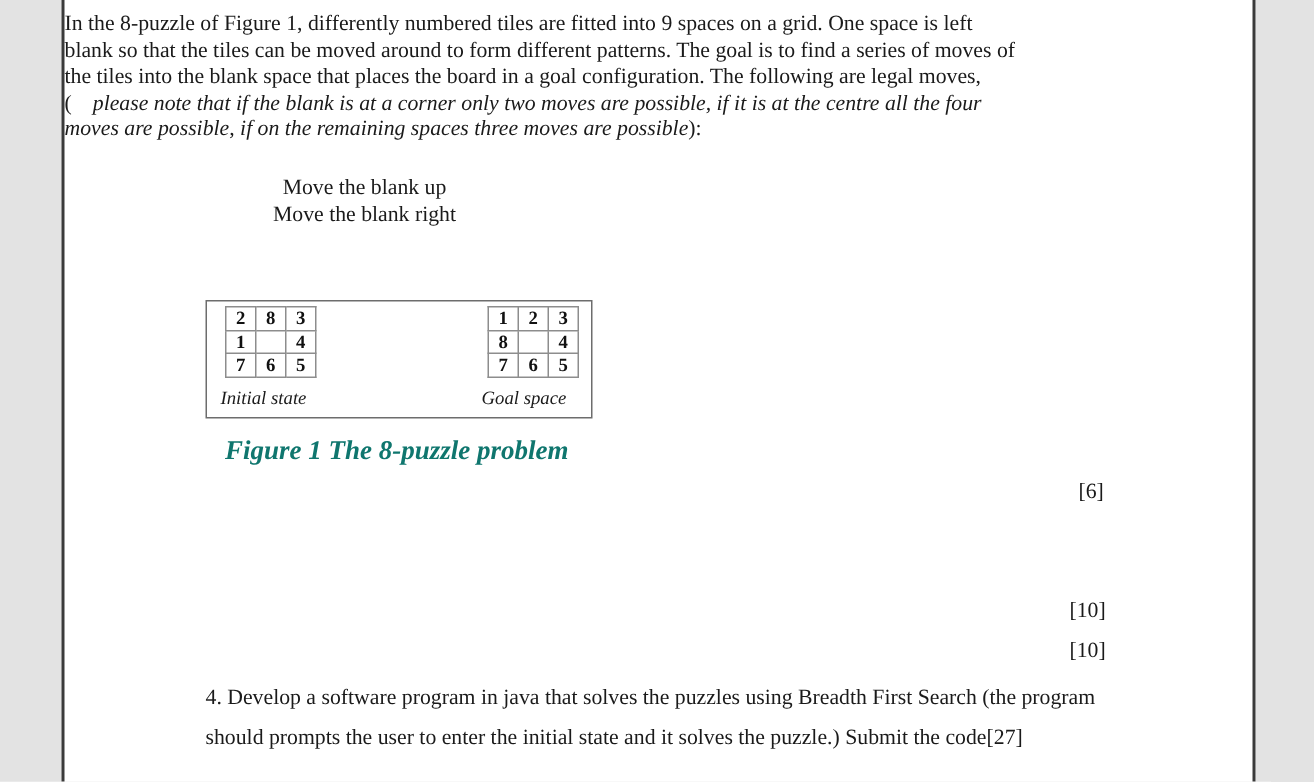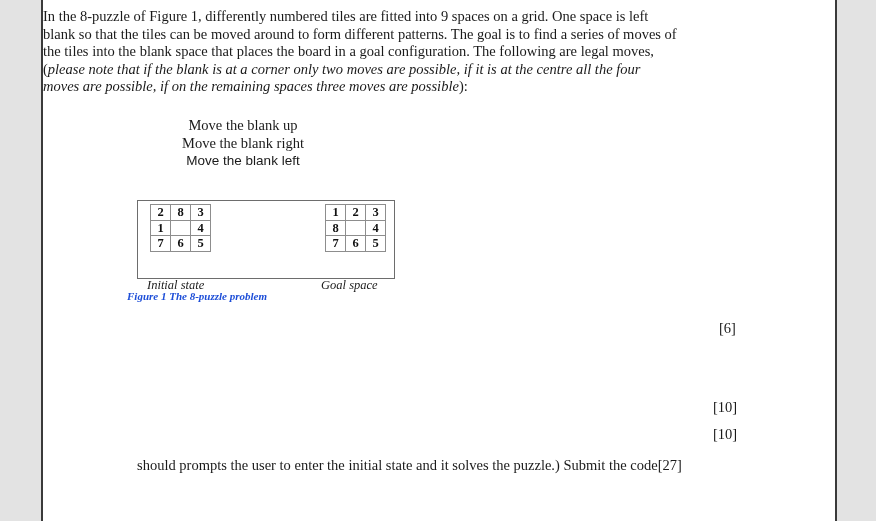--- a/index.html
+++ b/index.html
@@ -49,7 +49,7 @@
     top: 8px;
     width: 636px;
   }
-  .ital { font-style: italic; }
+  .ital { font-style: italic; padding-left: 14px; }
 
   #moves-list {
     position: absolute;

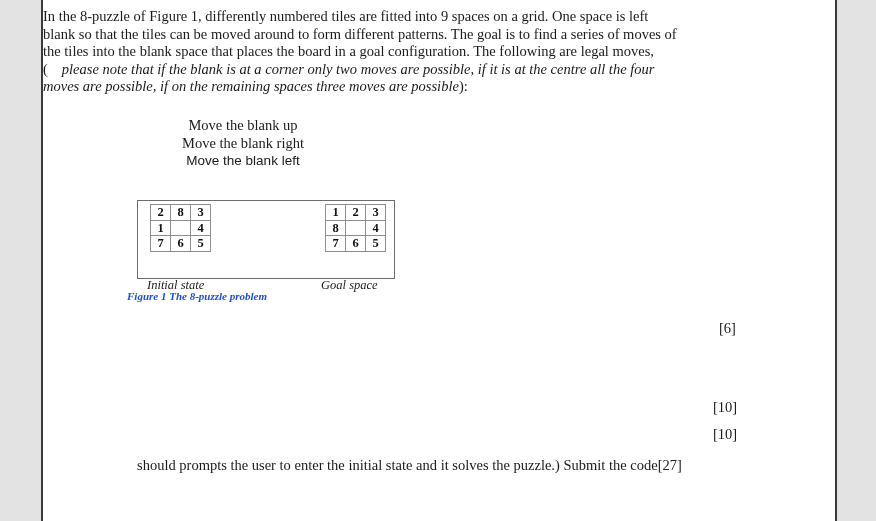--- a/index.html
+++ b/index.html
@@ -168,7 +168,6 @@
   <ul id="moves-list">
     <li>Move the blank up</li>
     <li>Move the blank right</li>
-    <li class="sans">Move the blank left</li>
   </ul>
 
   <div id="figure-box">

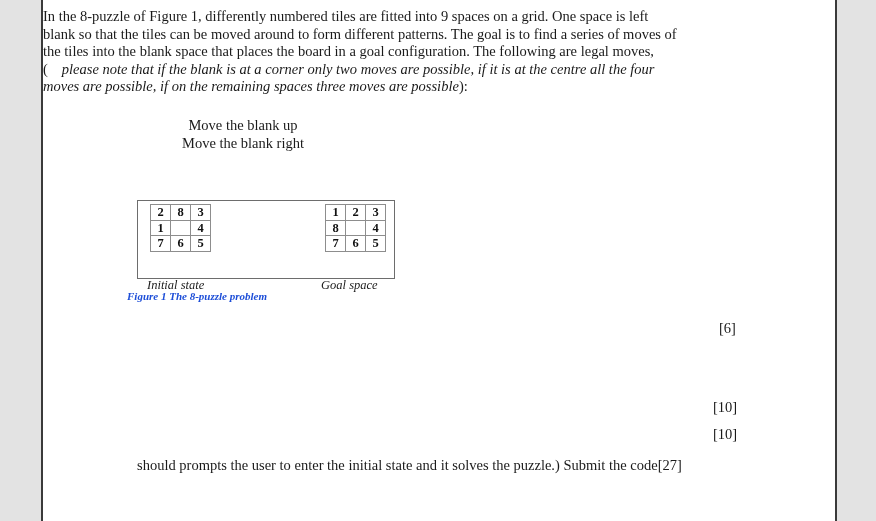--- a/index.html
+++ b/index.html
@@ -111,7 +111,6 @@
     color: #1a1a1a;
     font-family: "Liberation Serif", serif;
     white-space: nowrap;
-    margin-top: 20px;
   }
   #caption-initial { left: 9px; }
   #caption-goal { left: 183px; }

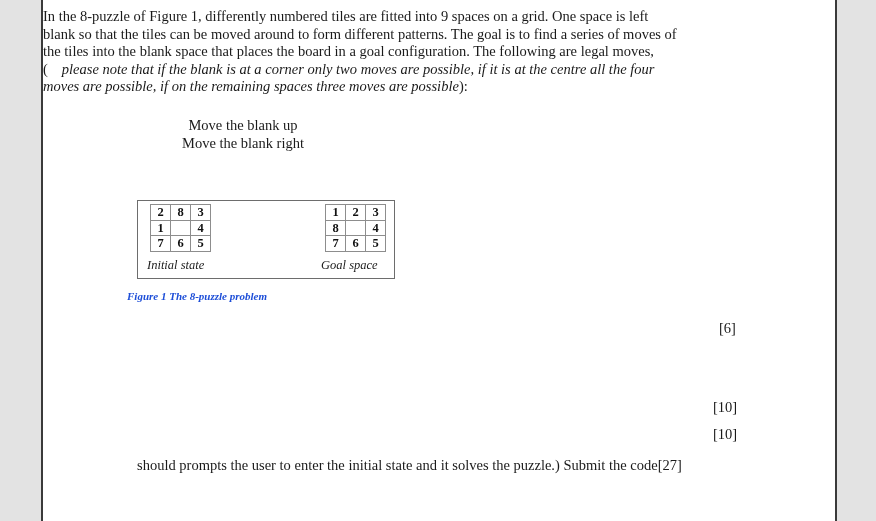--- a/index.html
+++ b/index.html
@@ -117,12 +117,12 @@
 
   #figure-caption {
     position: absolute;
-    left: 84px;
+    left: 107px;
     top: 290px;
     font-style: italic;
     font-weight: bold;
-    font-size: 11px;
-    color: #1d4ed8;
+    font-size: 18px;
+    color: #0f766e;
     white-space: nowrap;
   }
 

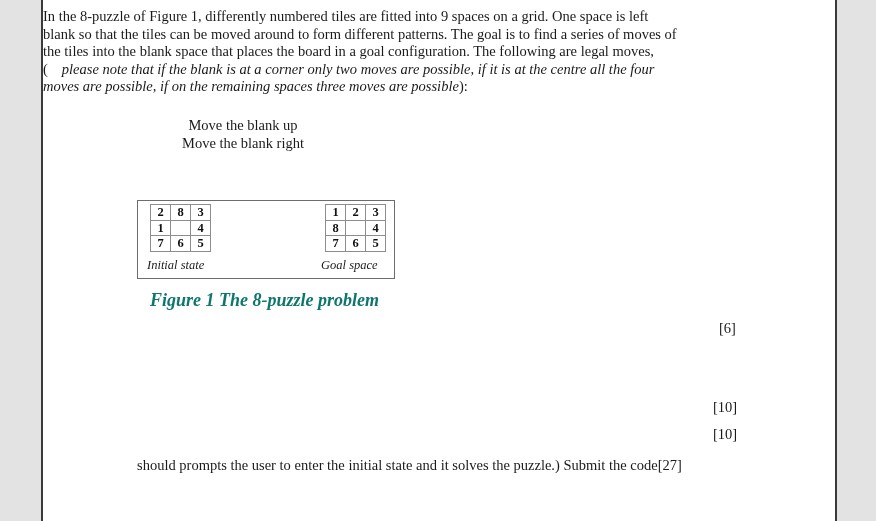--- a/index.html
+++ b/index.html
@@ -222,6 +222,7 @@
   <div class="mark" id="mark-10b">[10]</div>
 
   <div id="question4" class="para">
+    <span>4. Develop a software program in java that solves the puzzles using Breadth First Search (the  program</span>
     <span class="q4-line2"><span>should prompts the user to enter the initial state and it solves the puzzle.) Submit the code</span><span class="mark-inline">[27]</span></span>
   </div>
 

